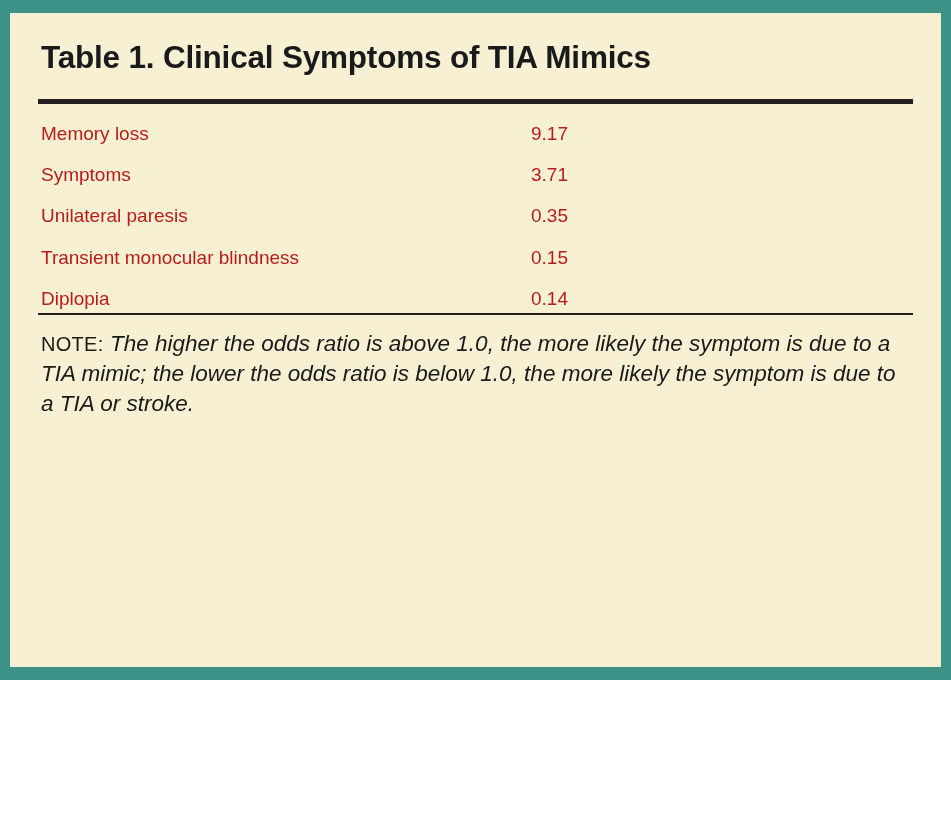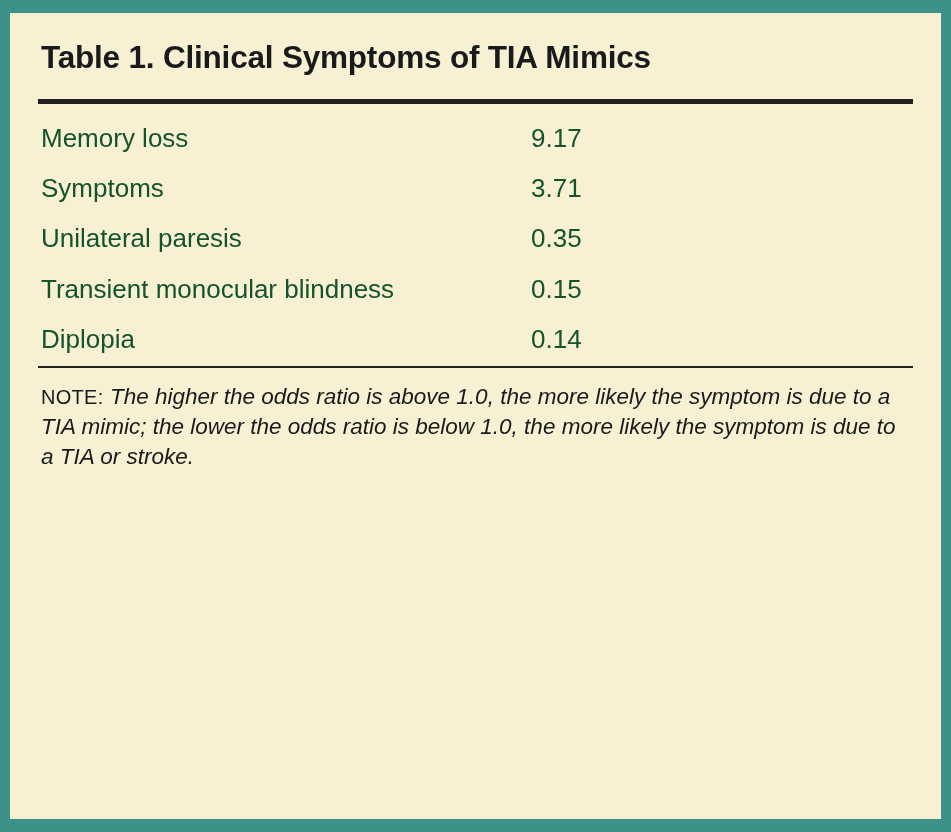--- a/index.html
+++ b/index.html
@@ -18,7 +18,7 @@
     left: 0;
     top: 0;
     width: 951px;
-    height: 832px;
+    height: 680px;
     box-sizing: border-box;
     background: #f7f0d2;
     border-top: 13px solid #3d9287;

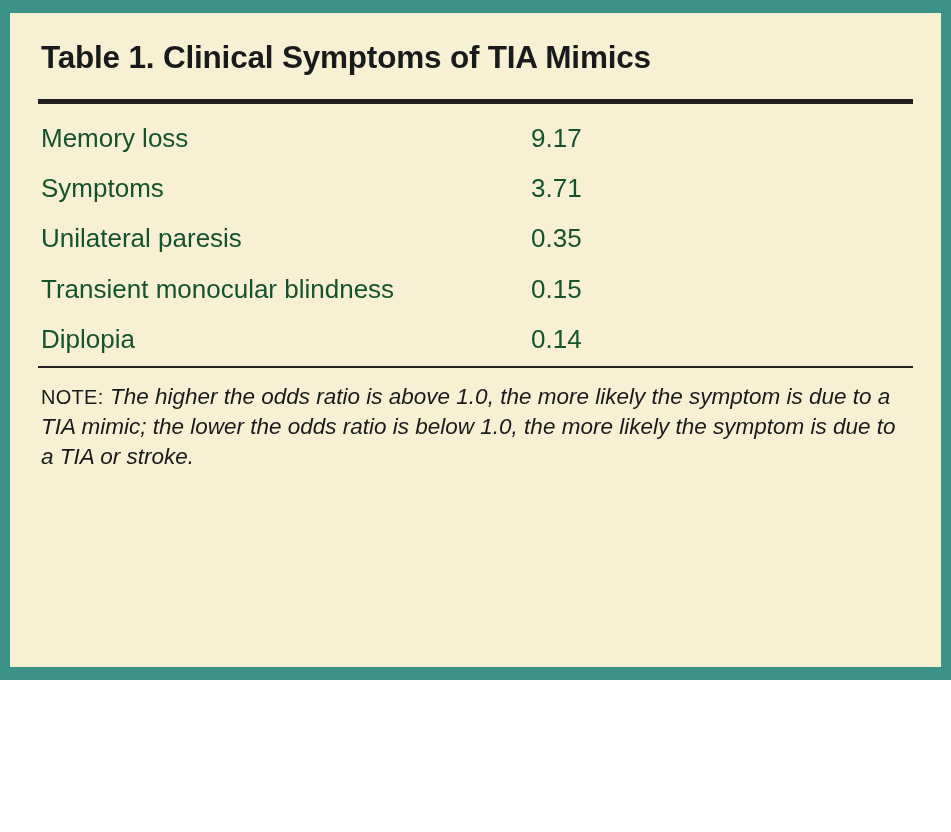--- a/index.html
+++ b/index.html
@@ -65,8 +65,8 @@
   }
   table.data td {
     text-align: left;
-    font-size: 26px;
-    color: #14532d;
+    font-size: 19px;
+    color: #b91c1c;
     padding: 8px 0 9px 3px;
     line-height: 1.28;
   }

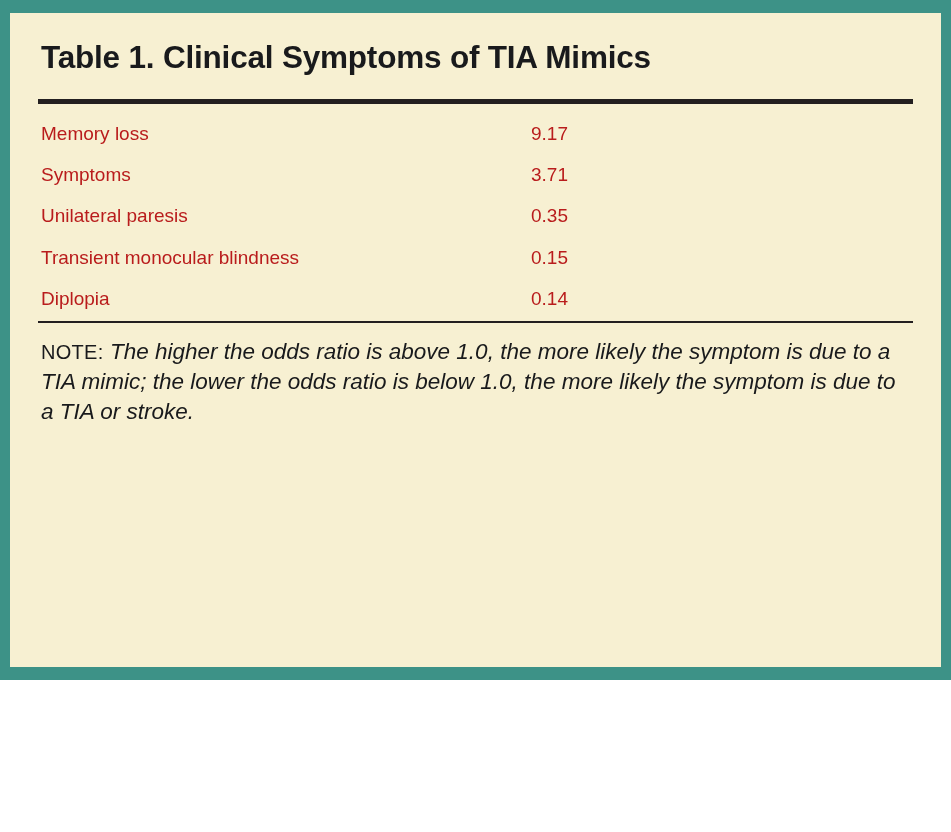--- a/index.html
+++ b/index.html
@@ -74,7 +74,7 @@
     padding-top: 18px;
   }
   table.data tbody tr:last-child td {
-    padding-bottom: 10px;
+    padding-bottom: 2px;
   }
   .col-symptom { width: 56%; }
   .col-value { width: 44%; }

